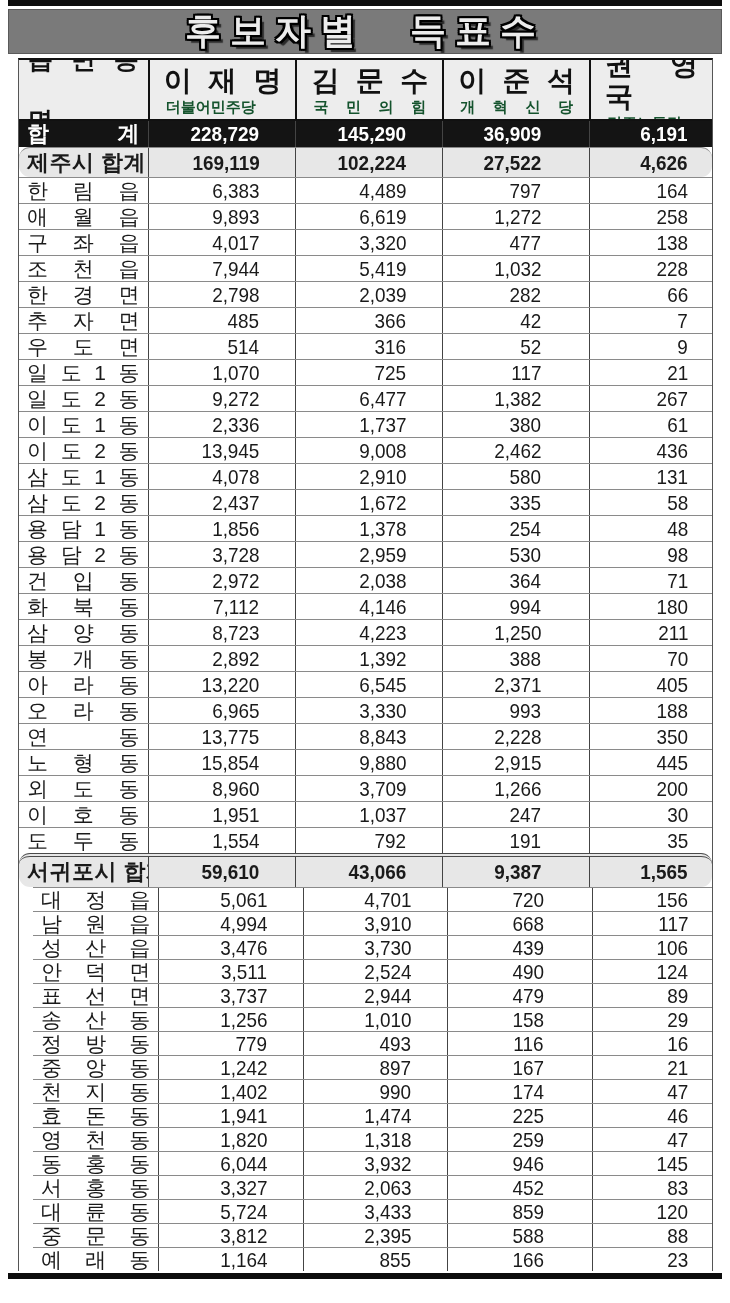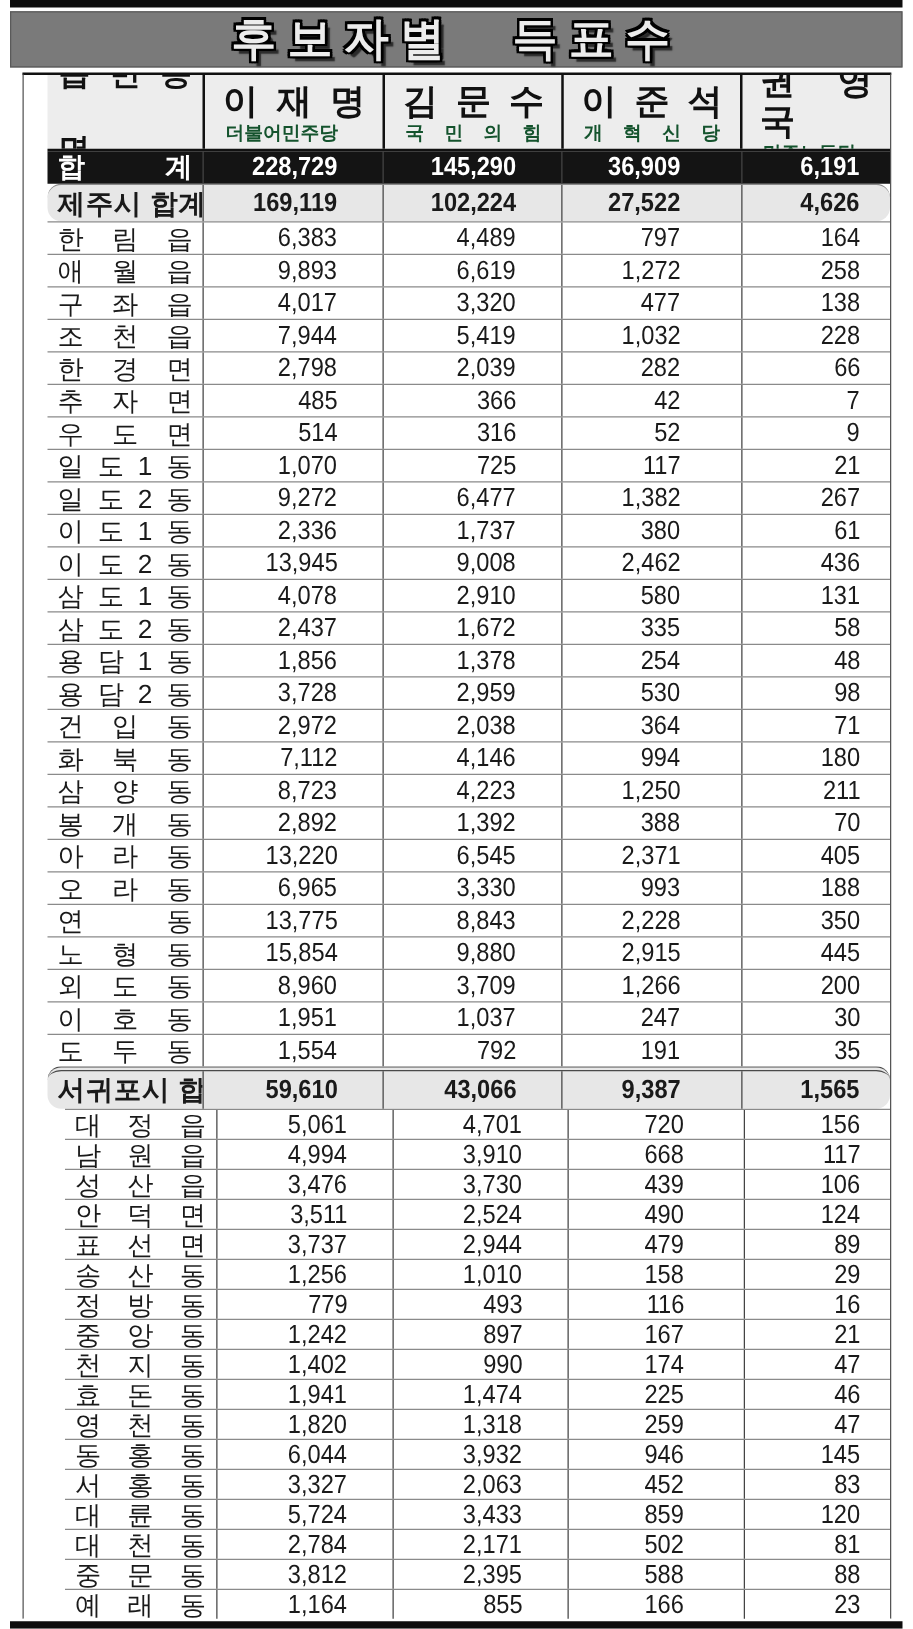--- a/index.html
+++ b/index.html
@@ -27,7 +27,6 @@
     margin-left:18px;width:695px;box-sizing:border-box;
     border-top:2px solid #111;border-left:1px solid #555;border-right:1px solid #555;
     background:#fff;
-    padding-left:19px;
   }
   .row{display:flex;align-items:stretch;box-sizing:border-box;}
   .cell{

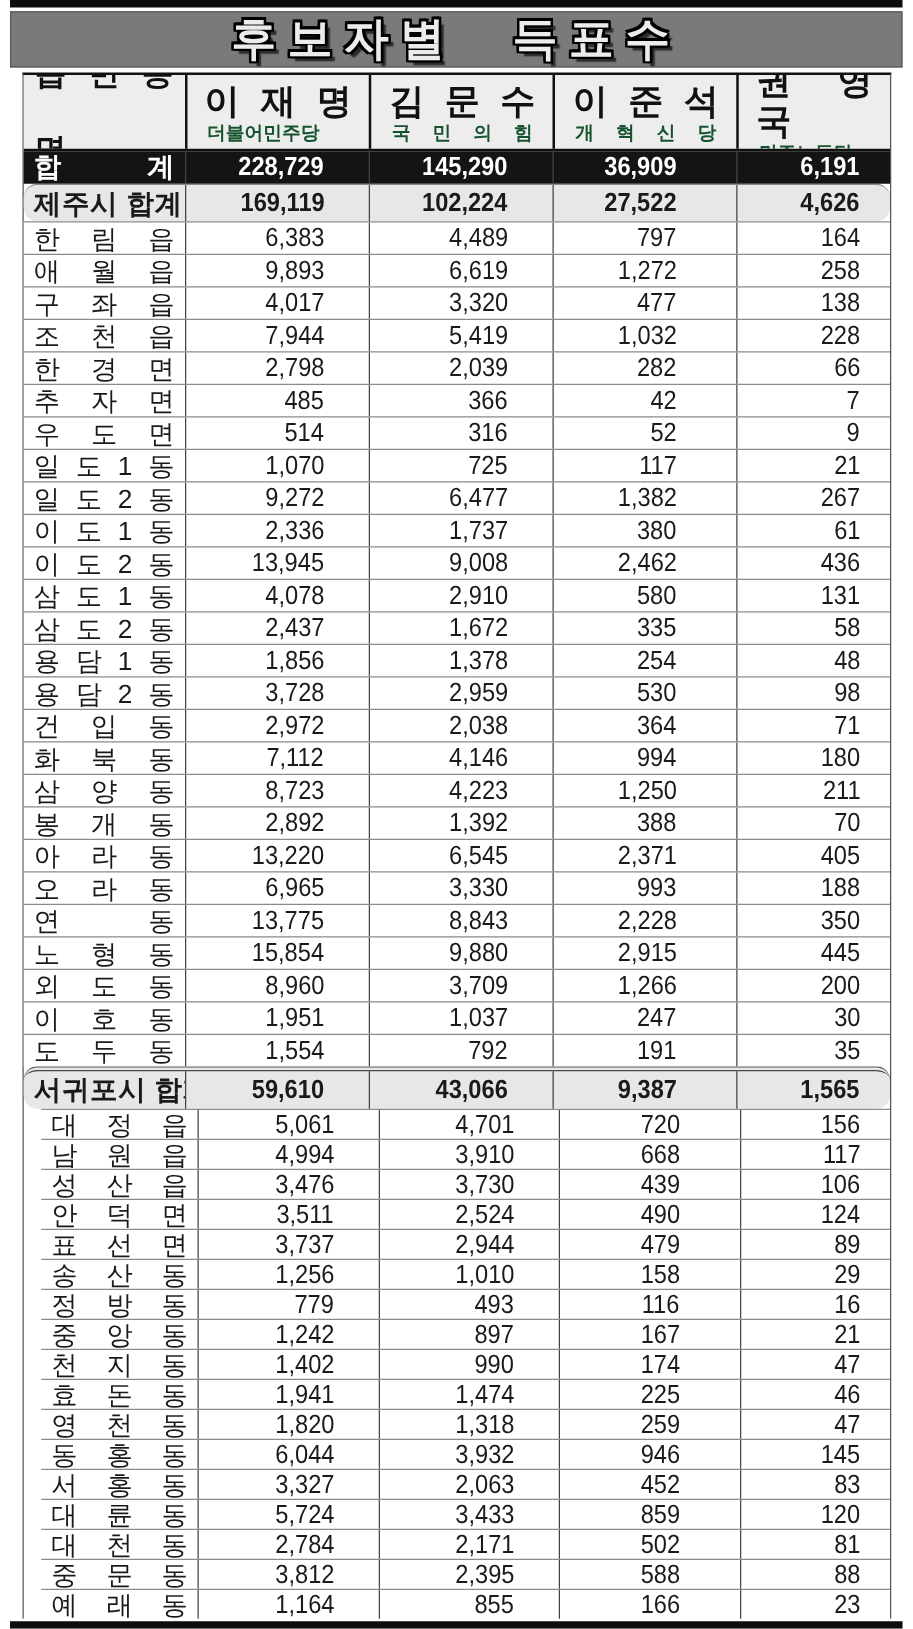--- a/index.html
+++ b/index.html
@@ -895,23 +895,6 @@
         </div>
   </div>
 
-  <div class="row r-district sec-seogwipo">
-    <div class="cell c0">
-      <span class="d-name">대 천 동</span>
-    </div>
-    <div class="cell num-cell c1">
-          <span class="num-text">2,784</span>
-        </div>
-    <div class="cell num-cell c2">
-          <span class="num-text">2,171</span>
-        </div>
-    <div class="cell num-cell c3">
-          <span class="num-text">502</span>
-        </div>
-    <div class="cell num-cell c4">
-          <span class="num-text">81</span>
-        </div>
-  </div>
 
   <div class="row r-district sec-seogwipo">
     <div class="cell c0">

